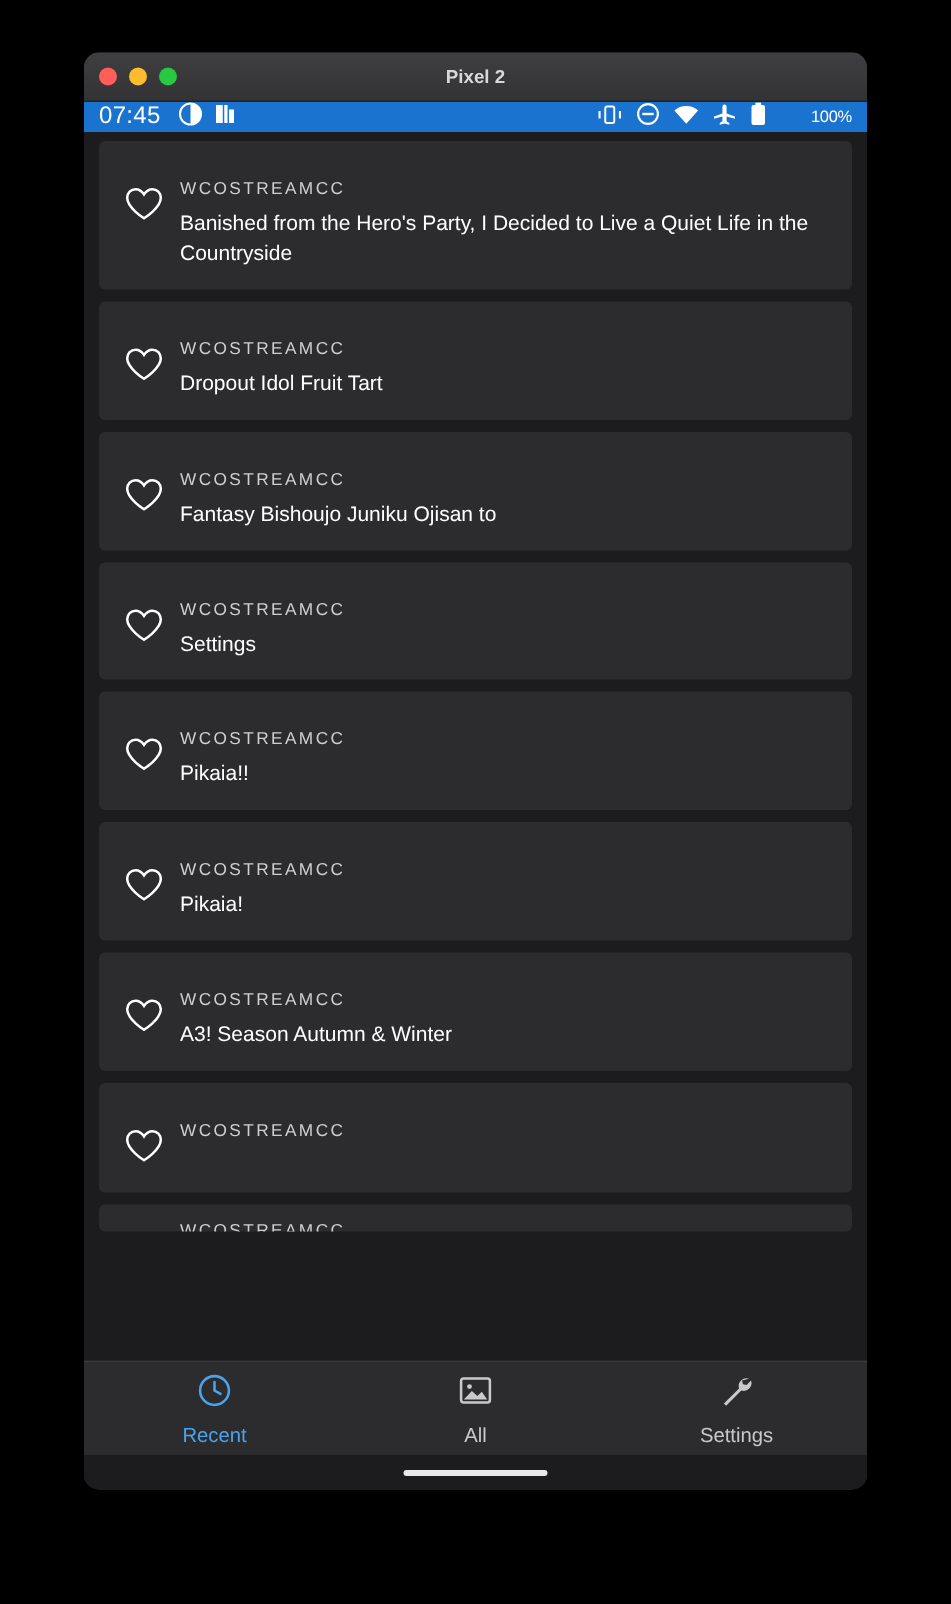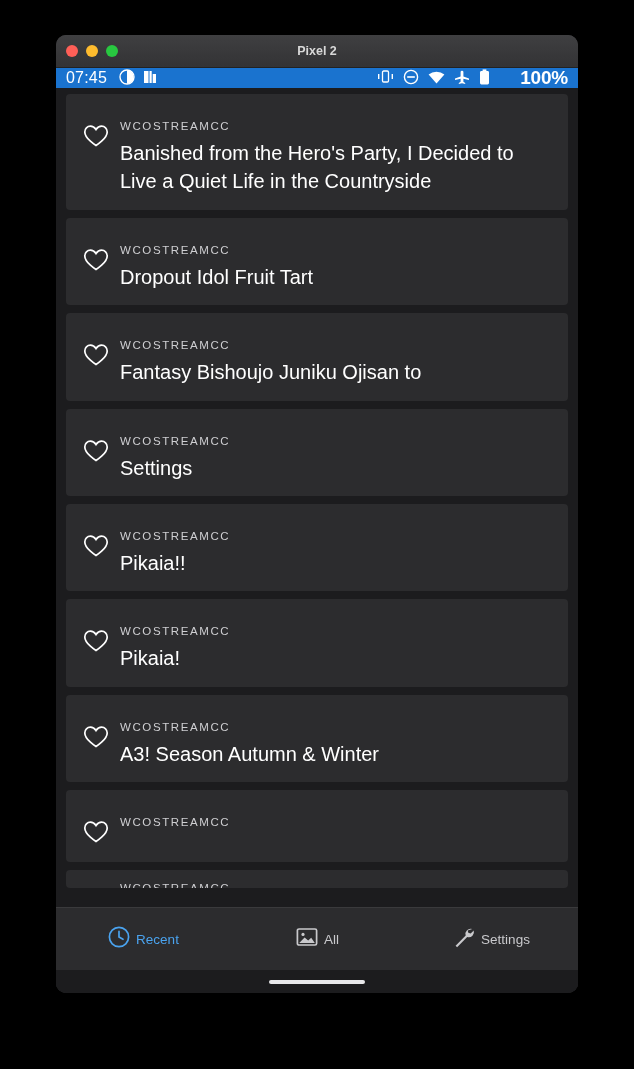--- a/index.html
+++ b/index.html
@@ -96,8 +96,8 @@
     gap: 9px;
   }
   #battery-text {
-    font-size: 19px;
-    font-weight: bold;
+    font-size: 11px;
+    font-weight: normal;
     letter-spacing: -0.2px;
     margin-left: 21px;
   }

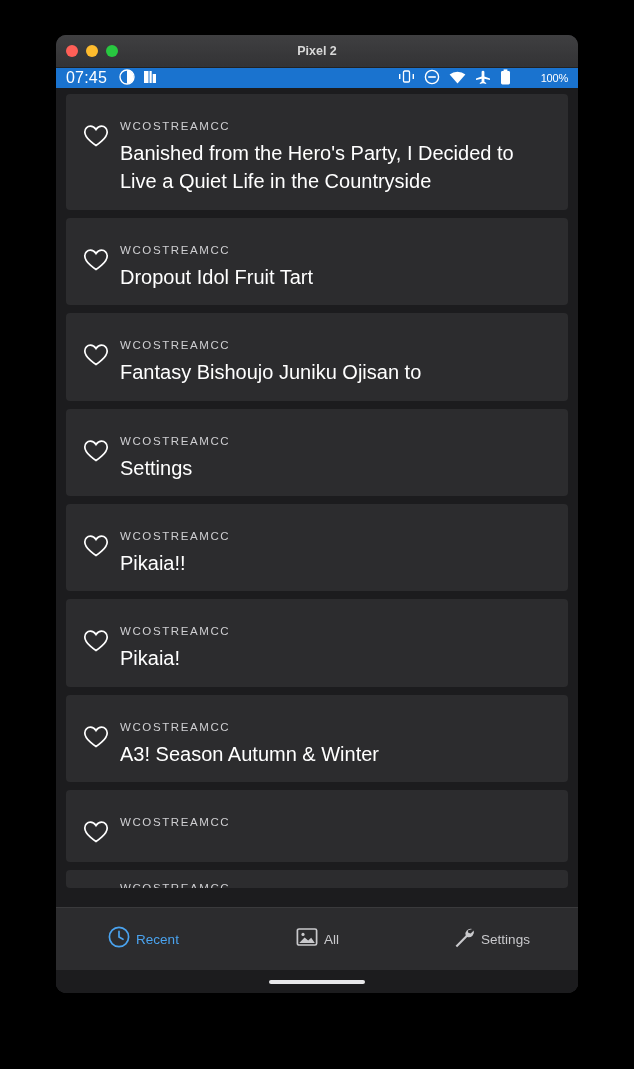--- a/index.html
+++ b/index.html
@@ -142,7 +142,7 @@
   }
   .card-title {
     color: #ffffff;
-    font-size: 20px;
+    font-size: 14px;
     line-height: 1.42;
   }
   .card.partial {

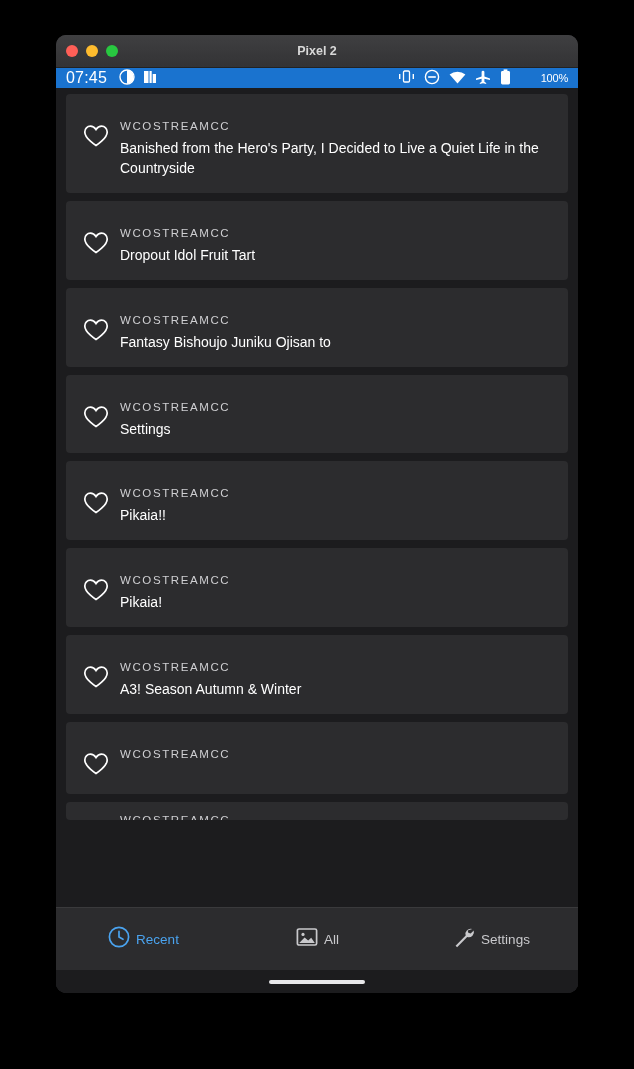--- a/index.html
+++ b/index.html
@@ -165,9 +165,8 @@
   .nav-item {
     flex: 1 1 0;
     display: flex;
-    flex-direction: row;
-    align-items: center;
-    justify-content: center;
+    flex-direction: column;
+    align-items: center;
     gap: 5px;
   }
   .nav-label {

